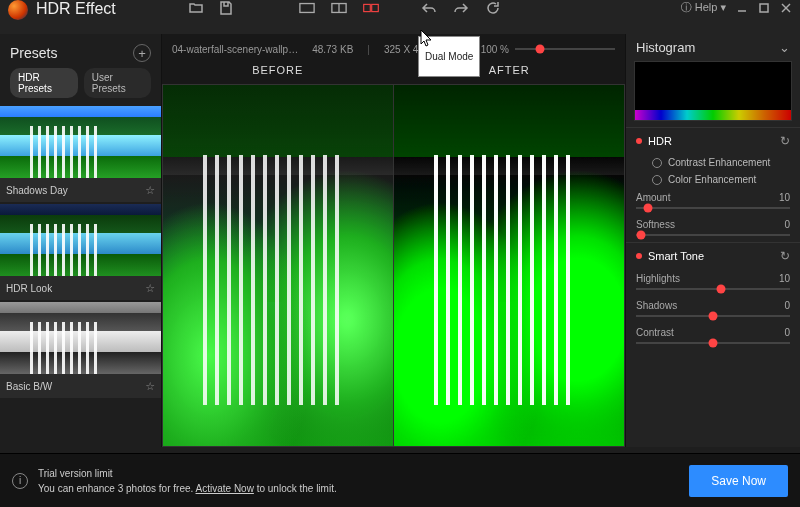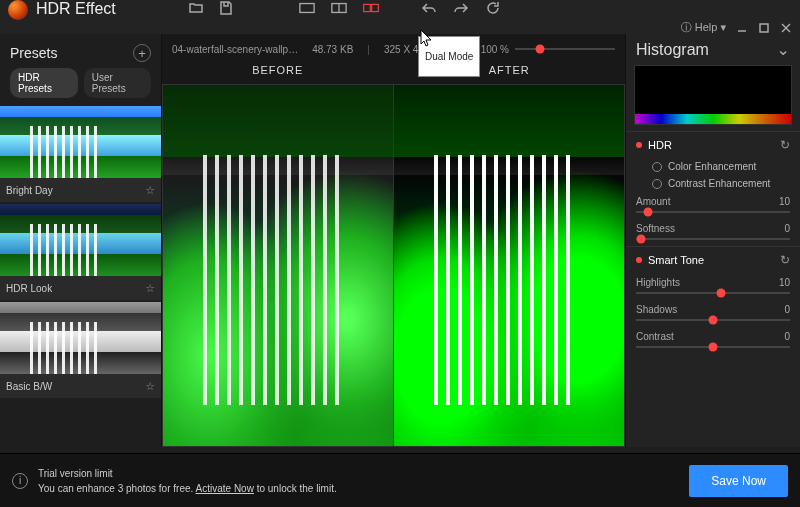--- a/index.html
+++ b/index.html
@@ -10,7 +10,7 @@
   .tb-group { display: flex; gap: 14px; align-items: center; }
   .tb-left { margin-left: 72px; }
   .tb-center { position: absolute; left: 50%; transform: translateX(-50%); display:flex; gap:16px; align-items:center; }
-  .tb-right { margin-left: auto; display: flex; gap: 10px; align-items: center; margin-top: 20px; }
+  .tb-right { margin-left: auto; display: flex; gap: 10px; align-items: center; }
   .icon { width: 16px; height: 16px; display: inline-flex; align-items: center; justify-content: center; color: #aaa; }
   .icon svg { stroke: #aaa; fill: none; stroke-width: 1.5; }
   .icon.active svg { stroke: #ff4444; }

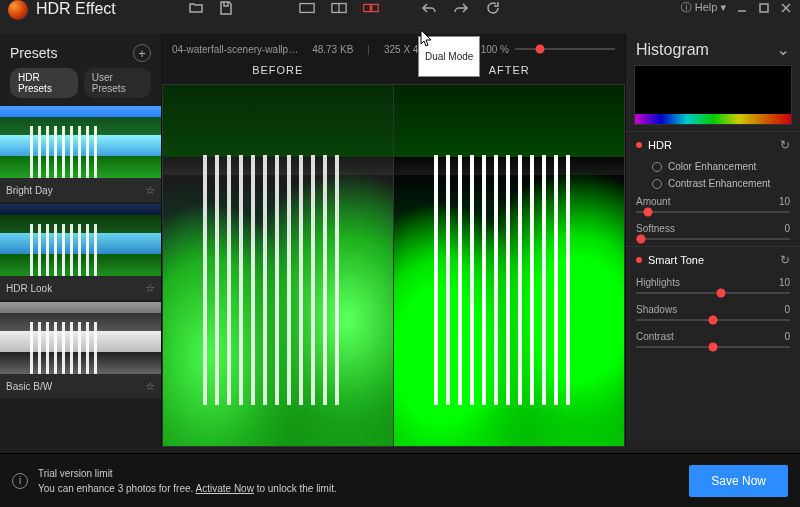--- a/index.html
+++ b/index.html
@@ -62,7 +62,7 @@
   .wf-rock { position:absolute; top:0; left:20px; width:170px; height:60px; background:#3a3a30; border-radius: 0 0 40px 40px; box-shadow: inset 0 -10px 20px #000; }
 
   .right { width:175px; background:#232323; border-left:1px solid #111; display:flex; flex-direction:column; overflow:hidden; }
-  .section-head { display:flex; align-items:center; justify-content:space-between; padding:6px 10px; font-size:16px; color:#ddd;text-align:right; }
+  .section-head { display:flex; align-items:center; justify-content:space-between; padding:6px 10px; font-size:13px; color:#ddd;text-align:right; }
   .chev { color:#aaa; }
   .histo { margin:0 8px 6px; height:60px; background:#000; border:1px solid #333; position:relative; overflow:hidden; }
   .histo::after { content:""; position:absolute; left:0; right:0; bottom:0; height:10px;

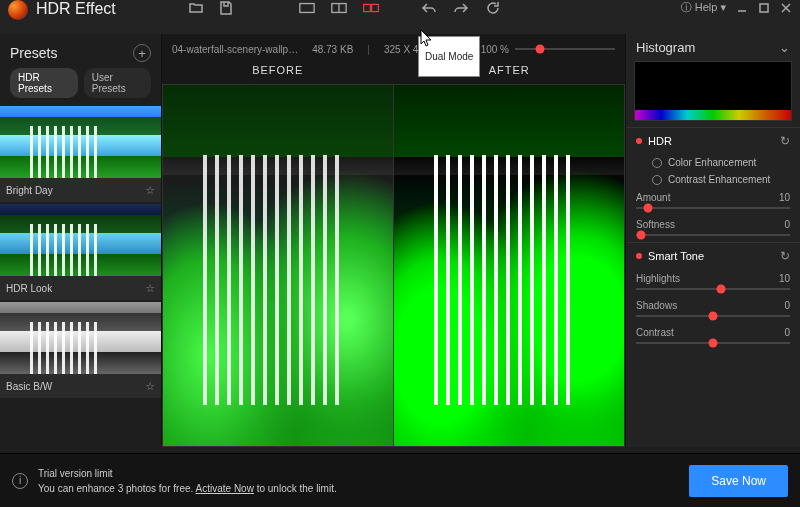--- a/index.html
+++ b/index.html
@@ -246,11 +246,11 @@
       </div>
       <div class="radio-row">
           <span class="radio"></span>
-          <span>Color Enhancement</span>
+          <span>Contrast Enhancement</span>
         </div>
       <div class="radio-row">
           <span class="radio"></span>
-          <span>Contrast Enhancement</span>
+          <span>Color Enhancement</span>
         </div>
       <div class="slider-row">
         <div class="lbl">

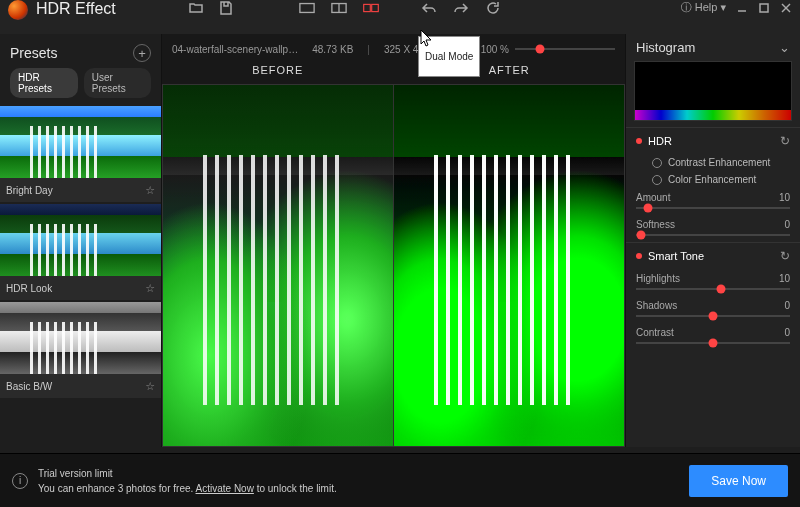--- a/index.html
+++ b/index.html
@@ -180,7 +180,7 @@
       <div class="preset">
         <div class="thumb bright"></div>
         <div class="label-row">
-            <span>Bright Day</span>
+            <span>Shadows Day</span>
             <span class="star">☆</span>
           </div>
       </div>

